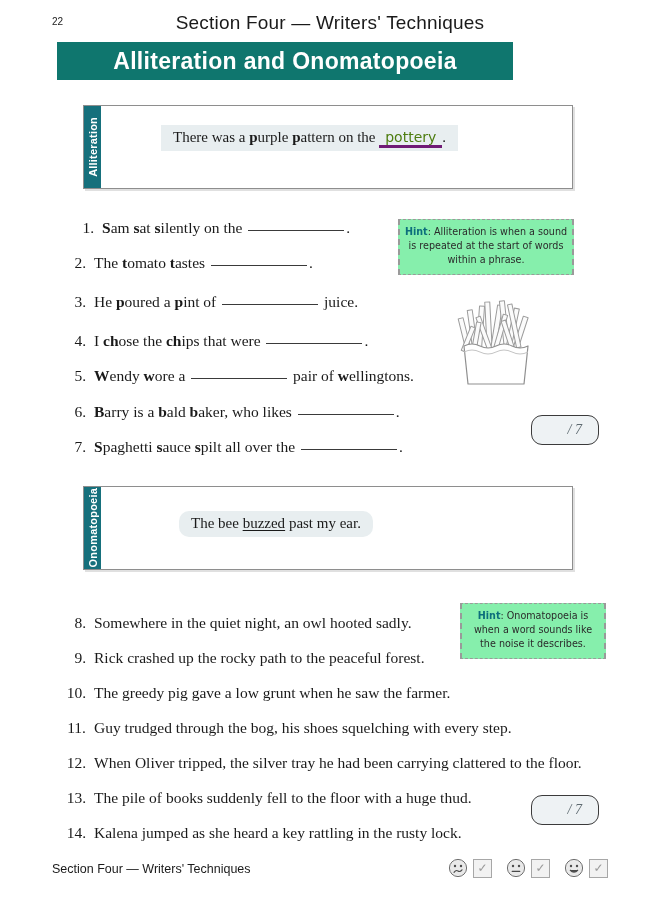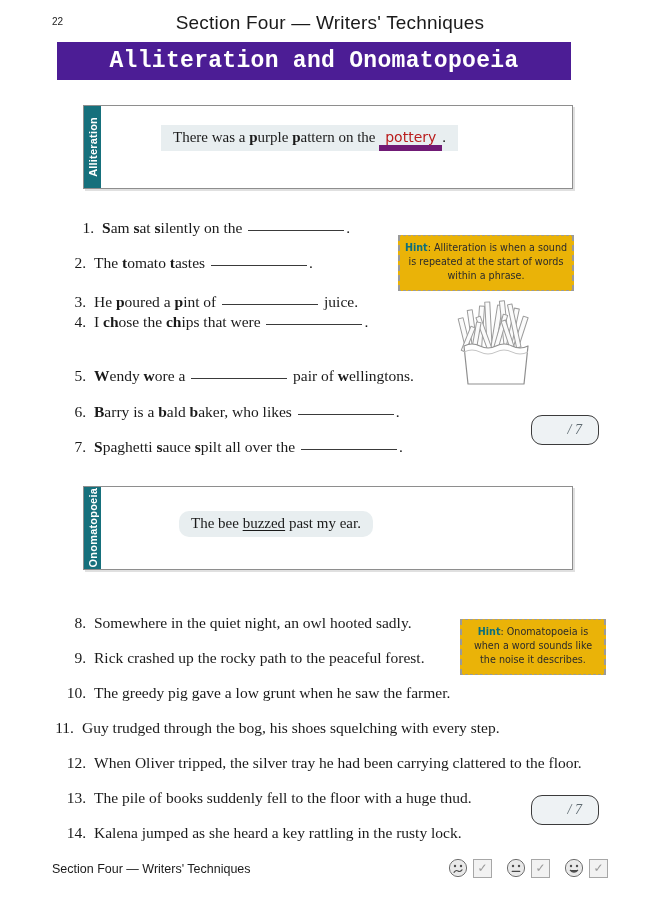--- a/index.html
+++ b/index.html
@@ -40,14 +40,14 @@
     position: absolute;
     left: 57px;
     top: 42px;
-    width: 514px;
+    width: 456px;
     height: 38px;
-    background: #4c1d95;
+    background: #0f766e;
     color: #ffffff;
     display: flex;
     align-items: center;
     justify-content: center;
-    font-family: Liberation Mono, monospace;
+    font-family: Liberation Sans, sans-serif;
     font-weight: bold;
     font-size: 23px;
     letter-spacing: .3px;

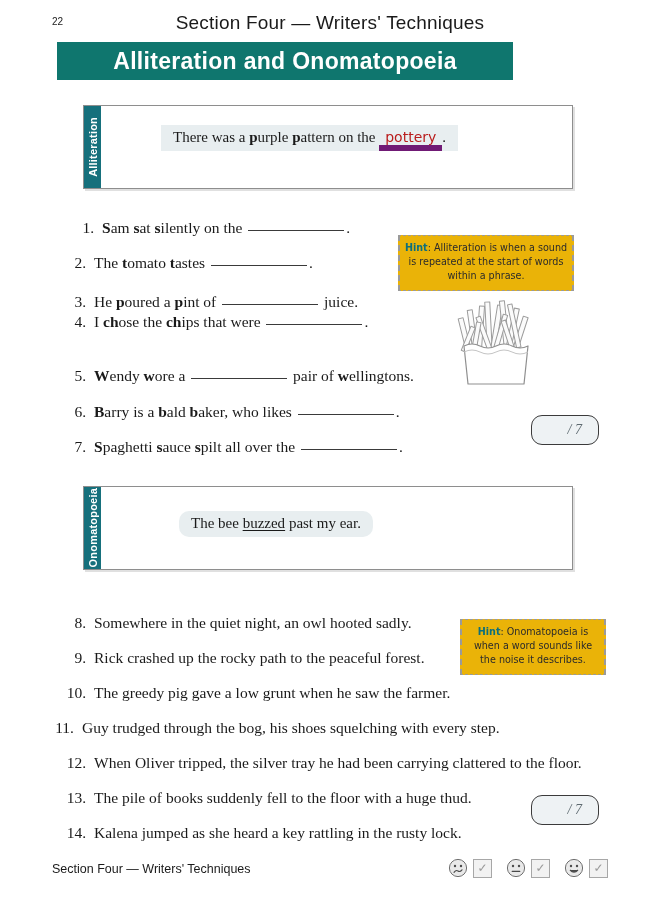--- a/index.html
+++ b/index.html
@@ -104,10 +104,10 @@
     border-radius: 10px;
   }
   .ans-fill {
-    color: #b91c1c;
+    color: #4d7c0f;
     font-family: "DejaVu Sans", sans-serif;
     font-size: 14px;
-    border-bottom: 6px solid #701a75;
+    border-bottom: 3px solid #701a75;
     padding: 0 6px;
   }
   .under-word {

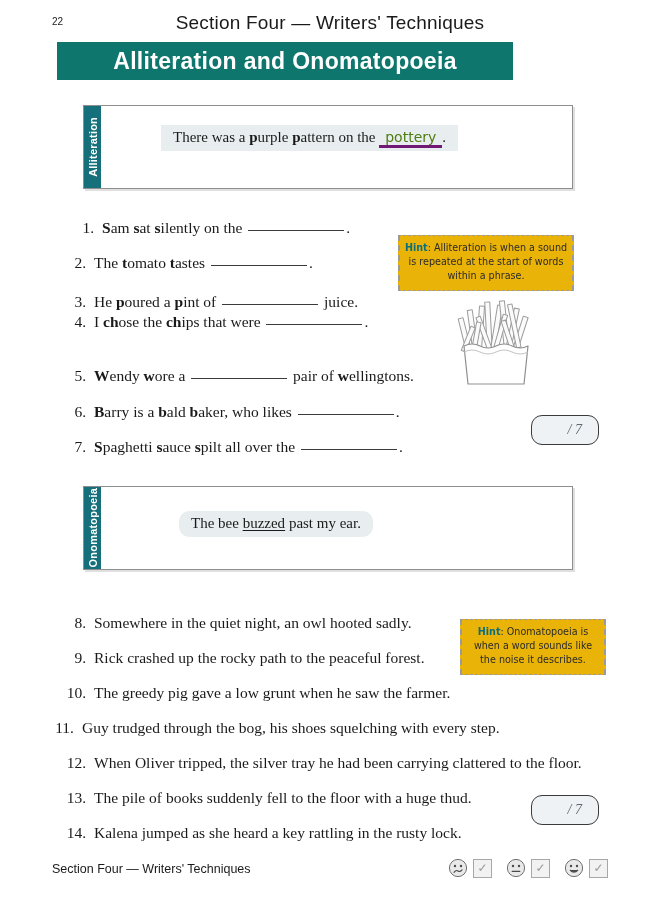--- a/index.html
+++ b/index.html
@@ -140,7 +140,7 @@
   
   .hint {
     position: absolute;
-    background: #eab308;
+    background: #86efac;
     border-left: 2px dashed #9a9a9a;
     border-right: 2px dashed #9a9a9a;
     border-top: 1px dashed #9a9a9a;
@@ -152,7 +152,6 @@
     line-height: 1.45;
     color: #2b2b2b;
     padding: 5px 4px 4px 4px;
-    margin-top: 16px;
   }
   .hint b {
     color: #0d6f7c;

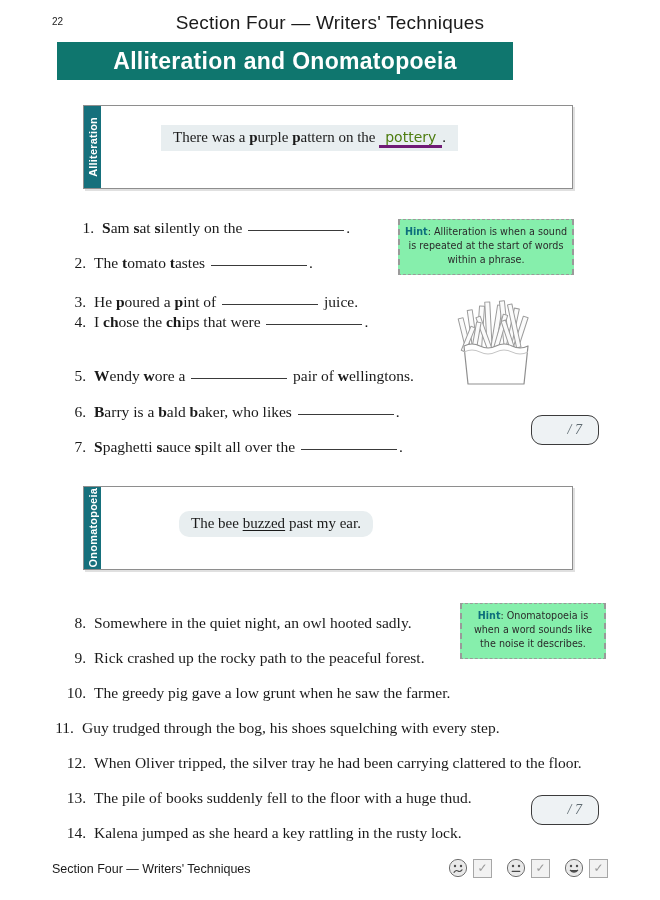--- a/index.html
+++ b/index.html
@@ -247,7 +247,7 @@
   <span class="num">3.</span>He <b>p</b>oured a <b>p</b>int of <span class="blank"></span> juice.
 </div>
 
-<div class="q" style="left:60px; top:312px;">
+<div class="q" style="left:60px; top:331px;">
   <span class="num">4.</span>I <b>ch</b>ose the <b>ch</b>ips that were <span class="blank"></span>.
 </div>
 

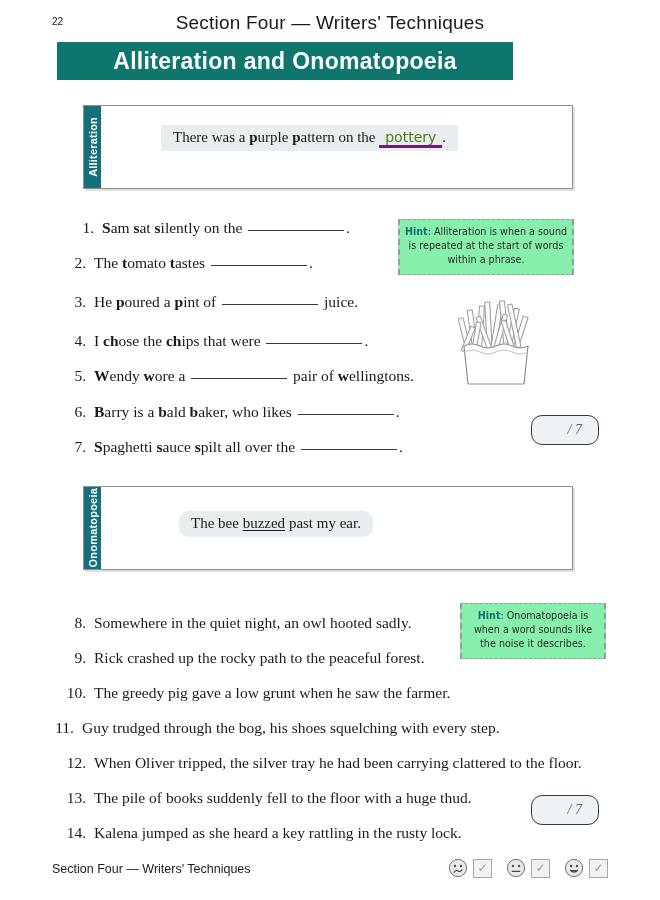--- a/index.html
+++ b/index.html
@@ -314,7 +314,7 @@
 <div class="q" style="left:60px; top:683px;">
   <span class="num">10.</span><span>The greedy pig gave a low grunt when he saw the farmer.</span>
 </div>
-<div class="q" style="left:48px; top:718px;">
+<div class="q" style="left:60px; top:718px;">
   <span class="num">11.</span><span>Guy trudged through the bog, his shoes squelching with every step.</span>
 </div>
 <div class="q" style="left:60px; top:753px;">

